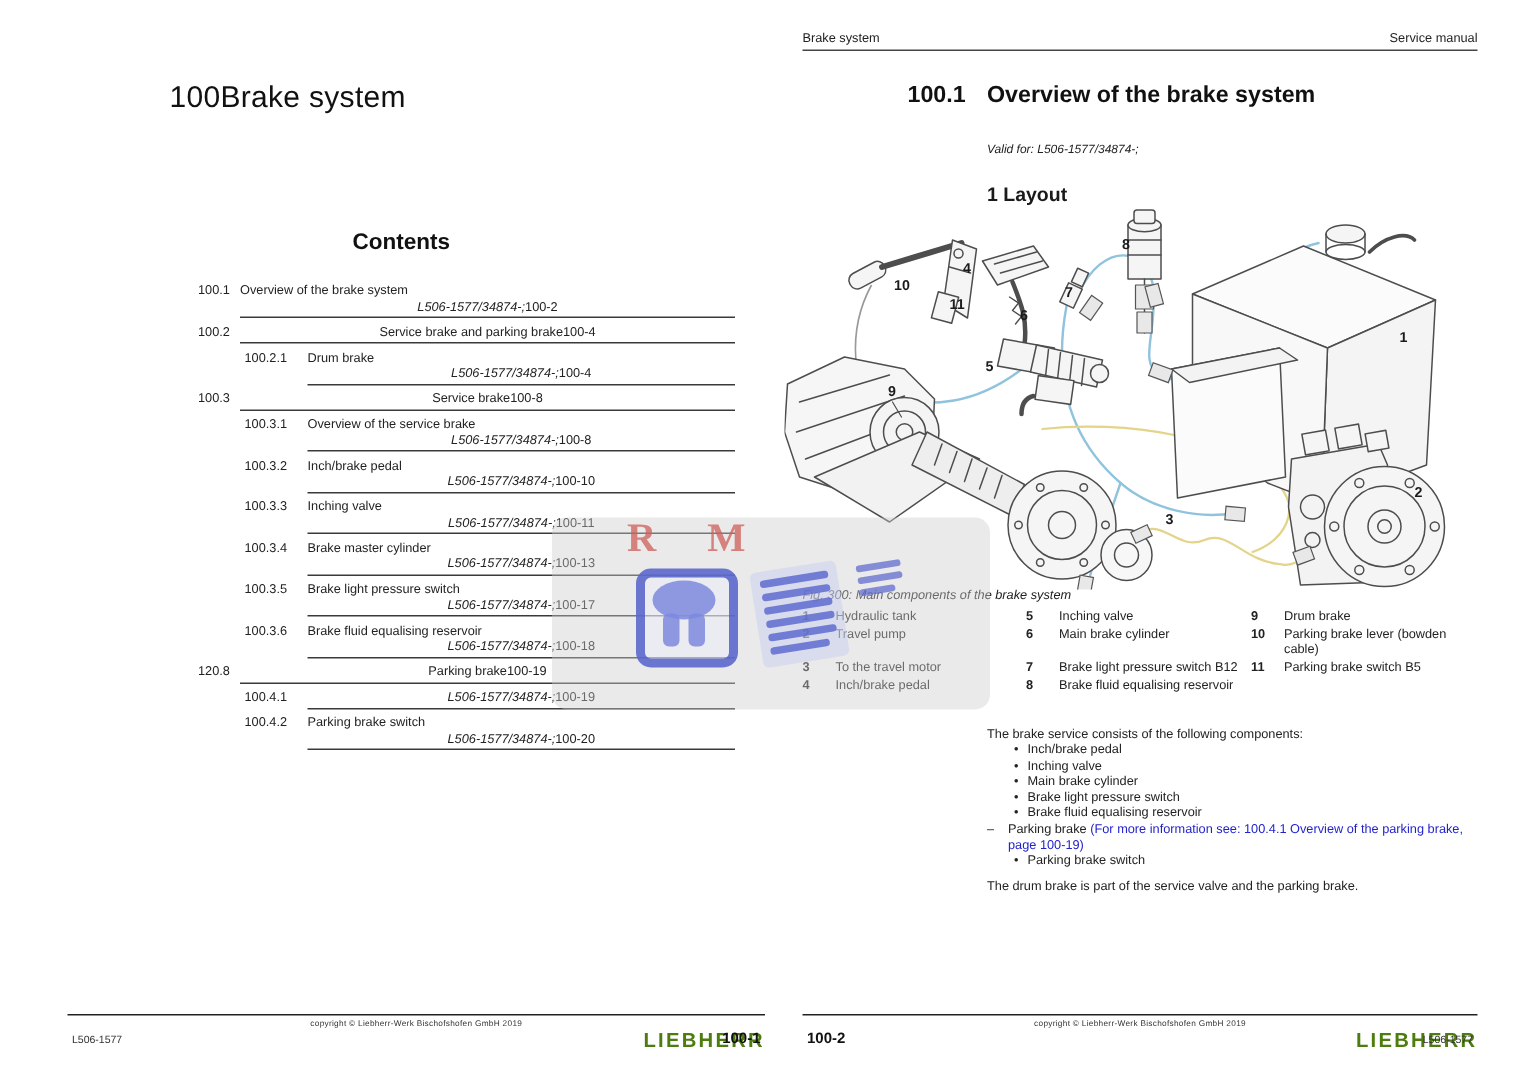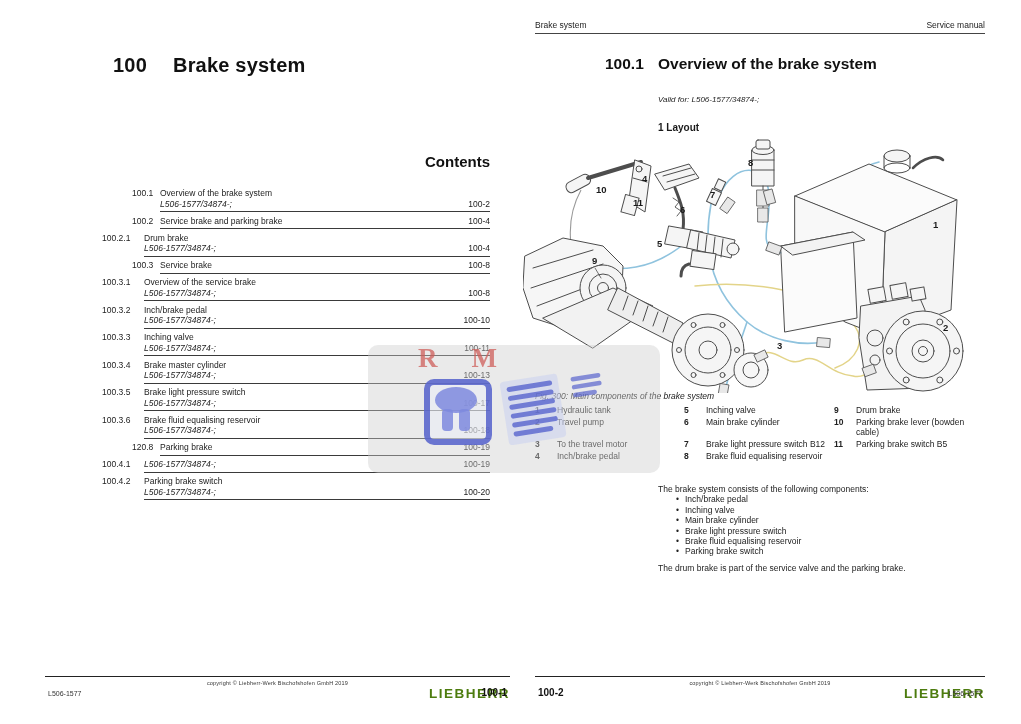--- a/index.html
+++ b/index.html
@@ -12,8 +12,8 @@
   #right-page{left:535px;width:450px}
 
   
-  .chapter-title{position:absolute;top:54px;left:68px;display:flex;gap:26px;
-    font-size:20px;font-weight:bold;letter-spacing:.2px;color:#111}
+  .chapter-title{position:absolute;top:54px;left:68px;display:flex;
+    font-size:20px;font-weight:normal;letter-spacing:.2px;color:#111}
   .contents-heading{position:absolute;top:153px;left:0;width:445px;text-align:right;
     font-size:15px;font-weight:bold;color:#111}
   .toc{position:absolute;top:188px;left:0;width:445px}

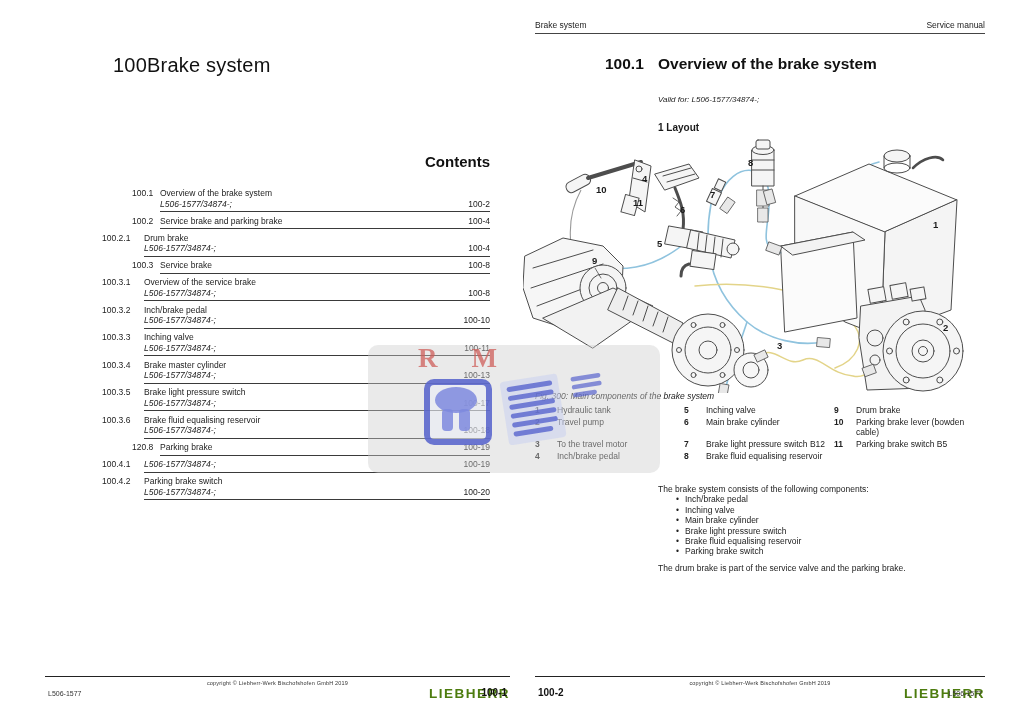--- a/index.html
+++ b/index.html
@@ -45,7 +45,7 @@
     font-size:15.5px;font-weight:bold;color:#111}
   .section-heading .sec-num{flex:0 0 53px}
   .valid-for{position:absolute;top:95px;left:123px;font-size:8px;font-style:italic;color:#222}
-  .layout-heading{position:absolute;top:122px;left:123px;font-size:10px;font-weight:bold}
+  .layout-heading{position:absolute;top:122px;left:123px;font-size:13px;font-weight:bold}
 
   #diagram-svg{position:absolute;top:138px;left:-12px}
   #diagram-svg .mach{stroke:#4d4d4d;stroke-width:1;fill:none;stroke-linejoin:round;stroke-linecap:round}

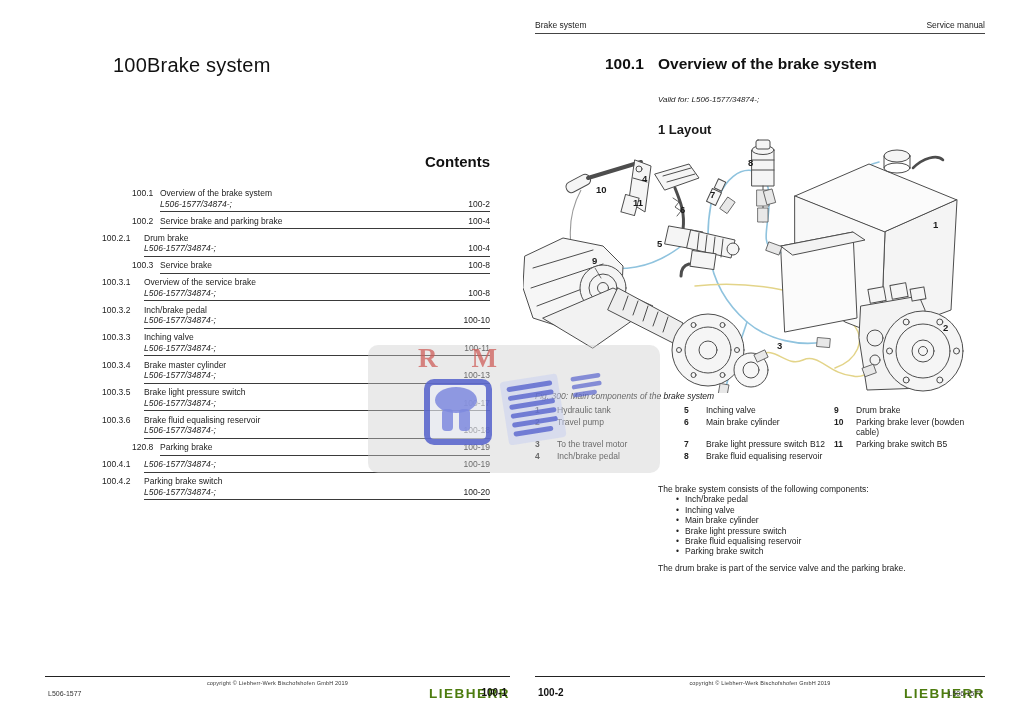--- a/index.html
+++ b/index.html
@@ -14,7 +14,7 @@
   
   .chapter-title{position:absolute;top:54px;left:68px;display:flex;
     font-size:20px;font-weight:normal;letter-spacing:.2px;color:#111}
-  .contents-heading{position:absolute;top:153px;left:0;width:445px;text-align:right;
+  .contents-heading{position:absolute;top:153px;left:0;width:445px;text-align:center;
     font-size:15px;font-weight:bold;color:#111}
   .toc{position:absolute;top:188px;left:0;width:445px}
   .toc-row{display:flex;font-size:8.5px;line-height:10.5px;margin-bottom:3.5px;color:#222}

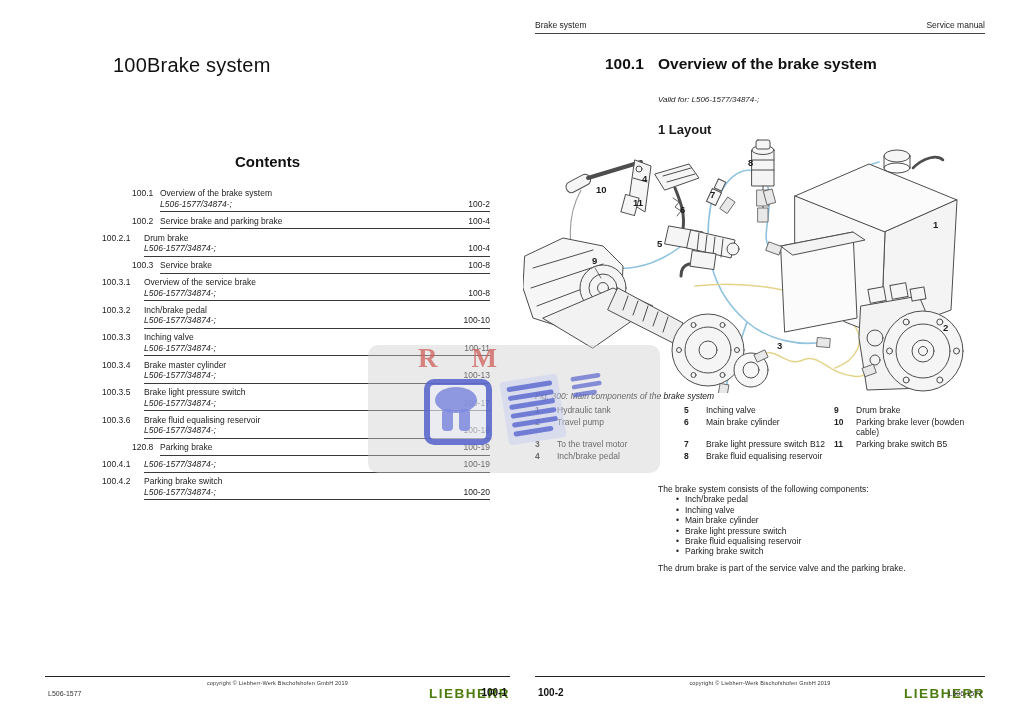--- a/index.html
+++ b/index.html
@@ -22,7 +22,7 @@
   .toc-row.lvl1 .num{margin-left:87px;width:28px}
   .toc-row.lvl2 .num{margin-left:57px;width:42px}
   .toc-main{flex:1;border-bottom:1px solid #3a3a3a;padding-bottom:2px}
-  .toc-line{display:flex;justify-content:space-between}
+  .toc-line{display:flex;justify-content:center}
   .variant{font-style:italic}
 
   

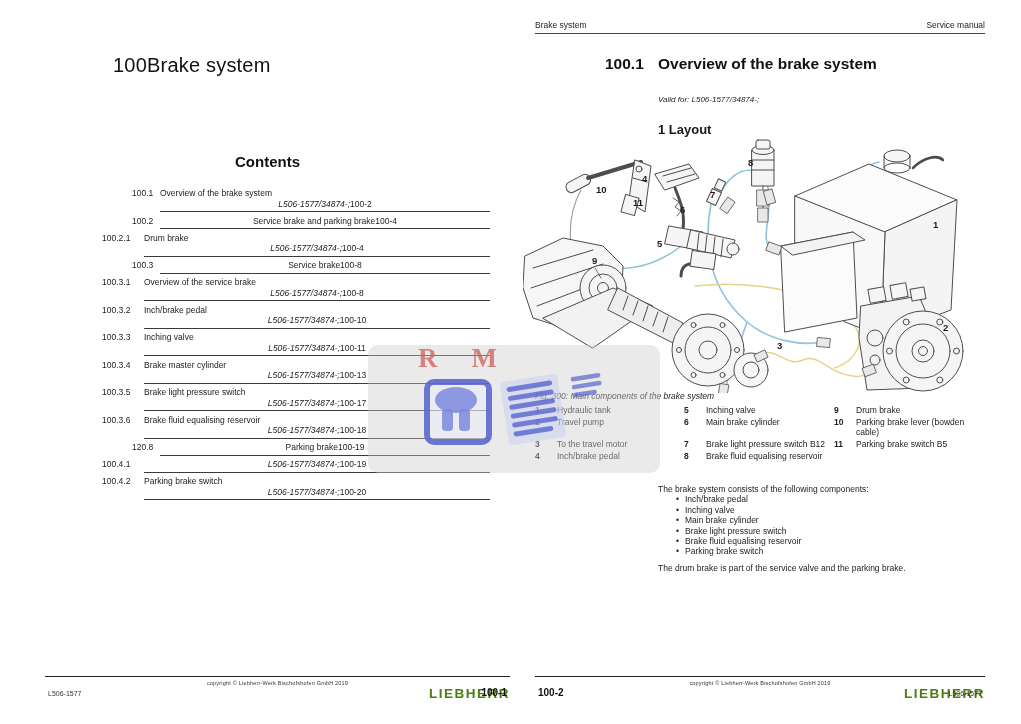--- a/index.html
+++ b/index.html
@@ -20,7 +20,7 @@
   .toc-row{display:flex;font-size:8.5px;line-height:10.5px;margin-bottom:3.5px;color:#222}
   .toc-row .num{flex:0 0 auto}
   .toc-row.lvl1 .num{margin-left:87px;width:28px}
-  .toc-row.lvl2 .num{margin-left:57px;width:42px}
+  .toc-row.lvl2 .num{margin-left:118px;width:42px}
   .toc-main{flex:1;border-bottom:1px solid #3a3a3a;padding-bottom:2px}
   .toc-line{display:flex;justify-content:center}
   .variant{font-style:italic}

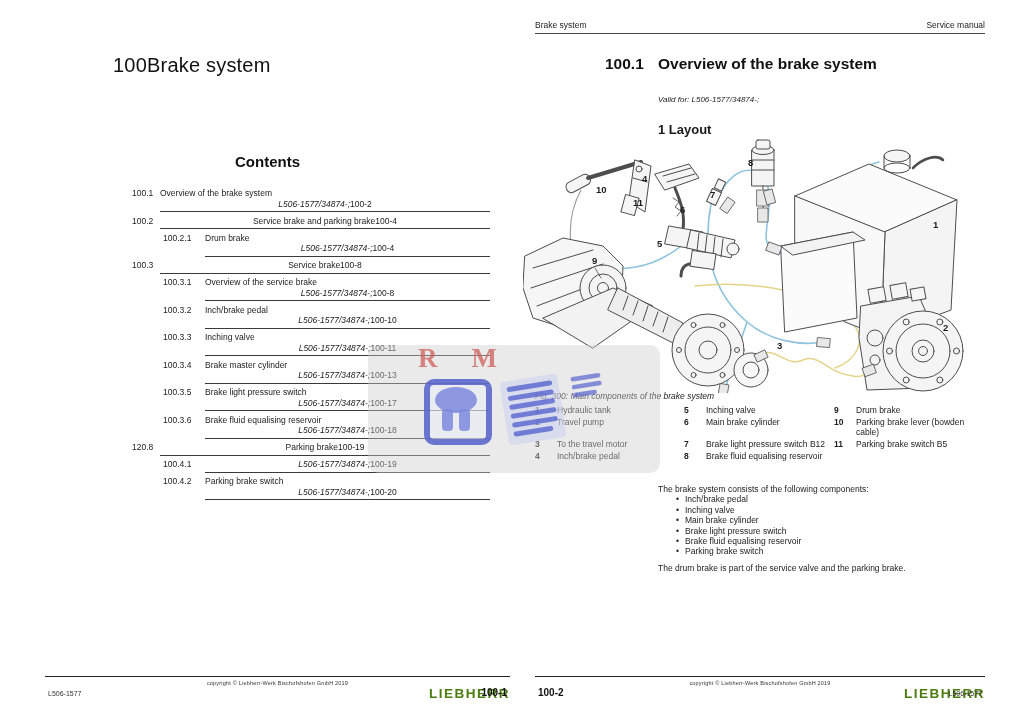--- a/index.html
+++ b/index.html
@@ -418,7 +418,7 @@
     </div>
 
   <div class="body-text">
-    <div>The brake system consists of the following components:</div>
+    <div>The brake service consists of the following components:</div>
     <div>
         <ul class="bullets">
           <li>Inch/brake pedal</li>

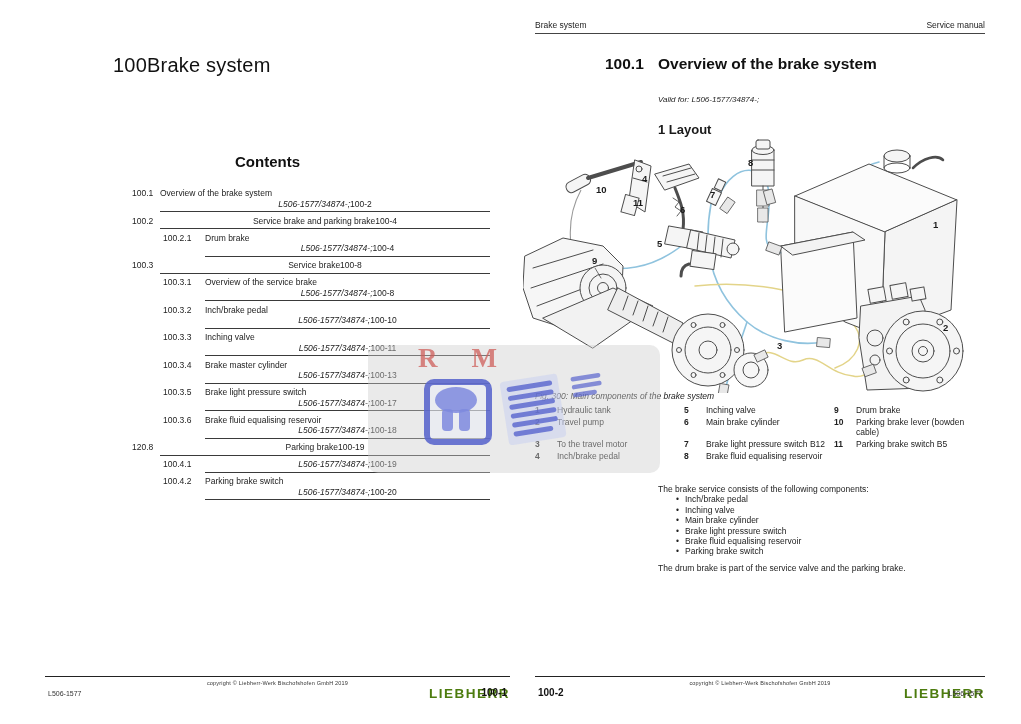--- a/index.html
+++ b/index.html
@@ -427,6 +427,7 @@
           <li>Brake light pressure switch</li>
           <li>Brake fluid equalising reservoir</li>
         </ul>
+        <div class="dash-item"><span>Parking brake </span><span class="link" style="color: rgb(34, 34, 204);">(For more information see: 100.4.1 Overview of the parking brake, page 100-19)</span></div>
         <ul class="bullets">
           <li>Parking brake switch</li>
         </ul>

